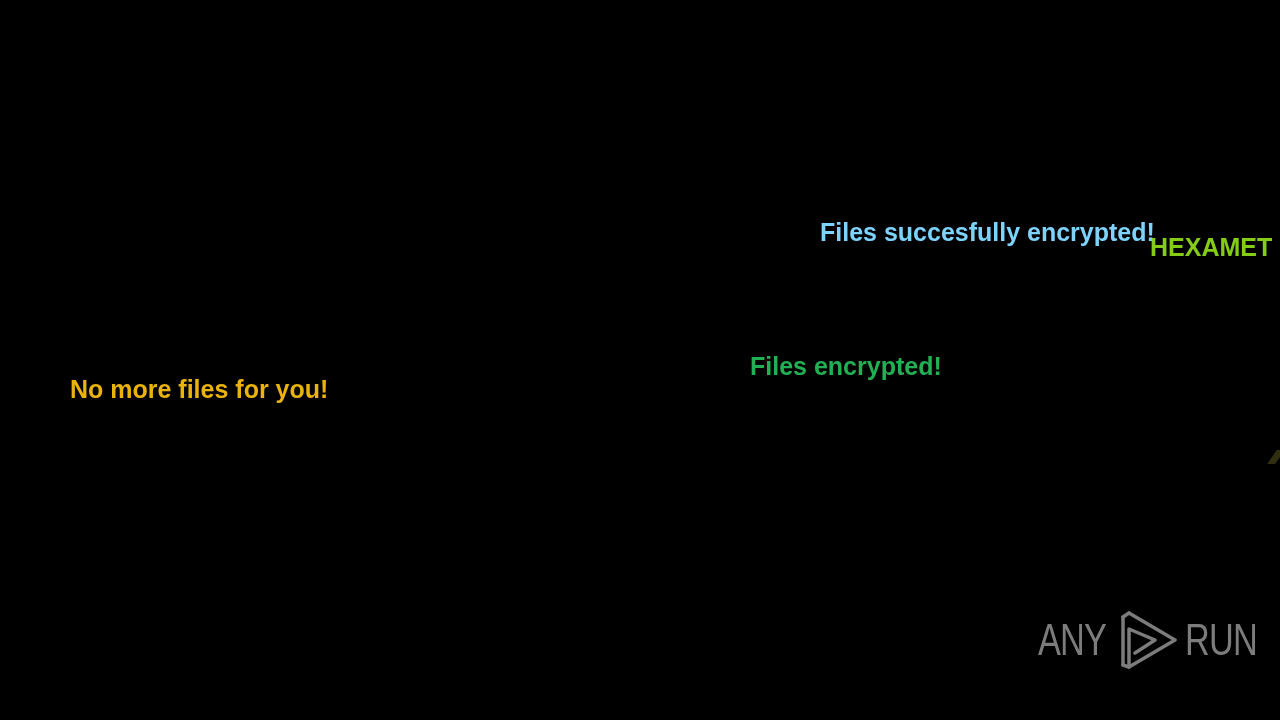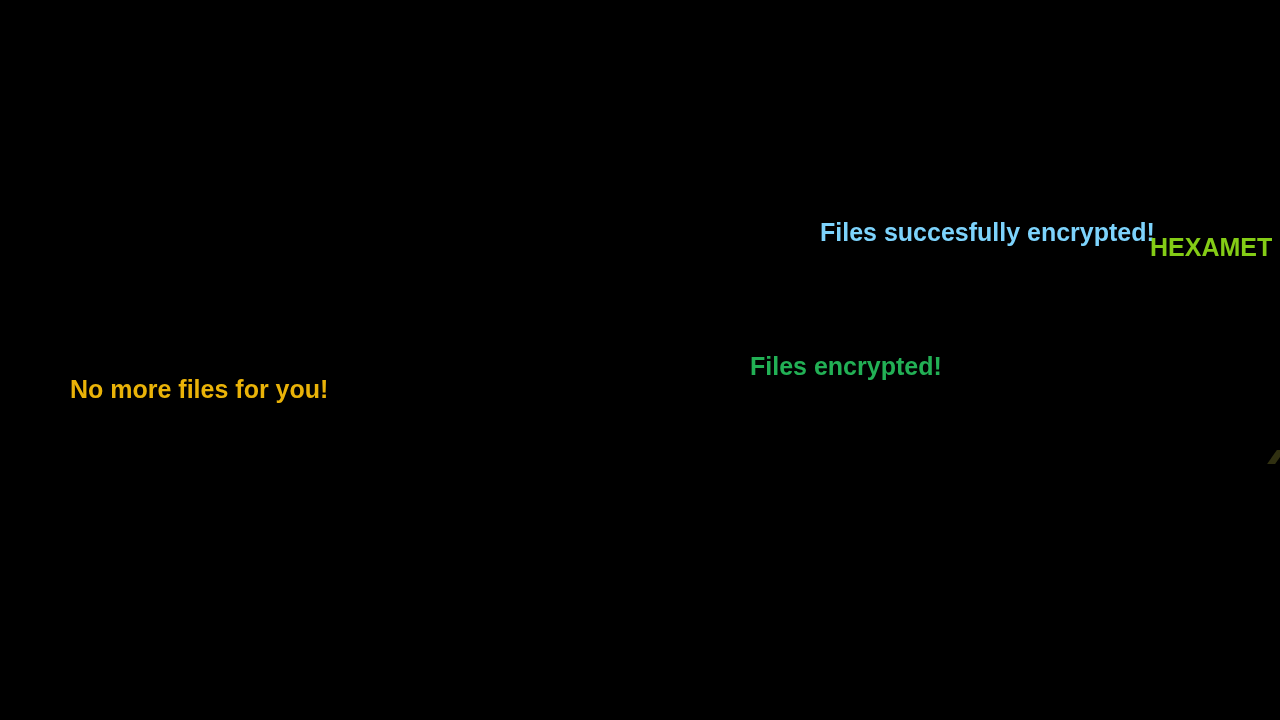--- a/index.html
+++ b/index.html
@@ -92,6 +92,18 @@
 
   <div class="edge-sliver" style="background:#8a8a30"></div>
 
+  <div class="watermark">
+    <span class="wm-text wm-any" style="color:#8a8a8a">ANY</span>
+    <span>
+      <svg width="66" height="62" viewBox="0 0 66 62" fill="none" stroke="#8a8a8a" stroke-width="3.5" stroke-linejoin="round" stroke-linecap="round">
+        <path d="M8 8 L8 56"></path>
+        <path d="M14 4 L60 31 L14 58 L14 20 L40 31 L20 44"></path>
+        <path d="M8 8 L14 4"></path>
+        <path d="M8 56 L14 58"></path>
+      </svg>
+    </span>
+    <span class="wm-text wm-run" style="color:#8a8a8a">RUN</span>
+  </div>
 
 </div>
 

